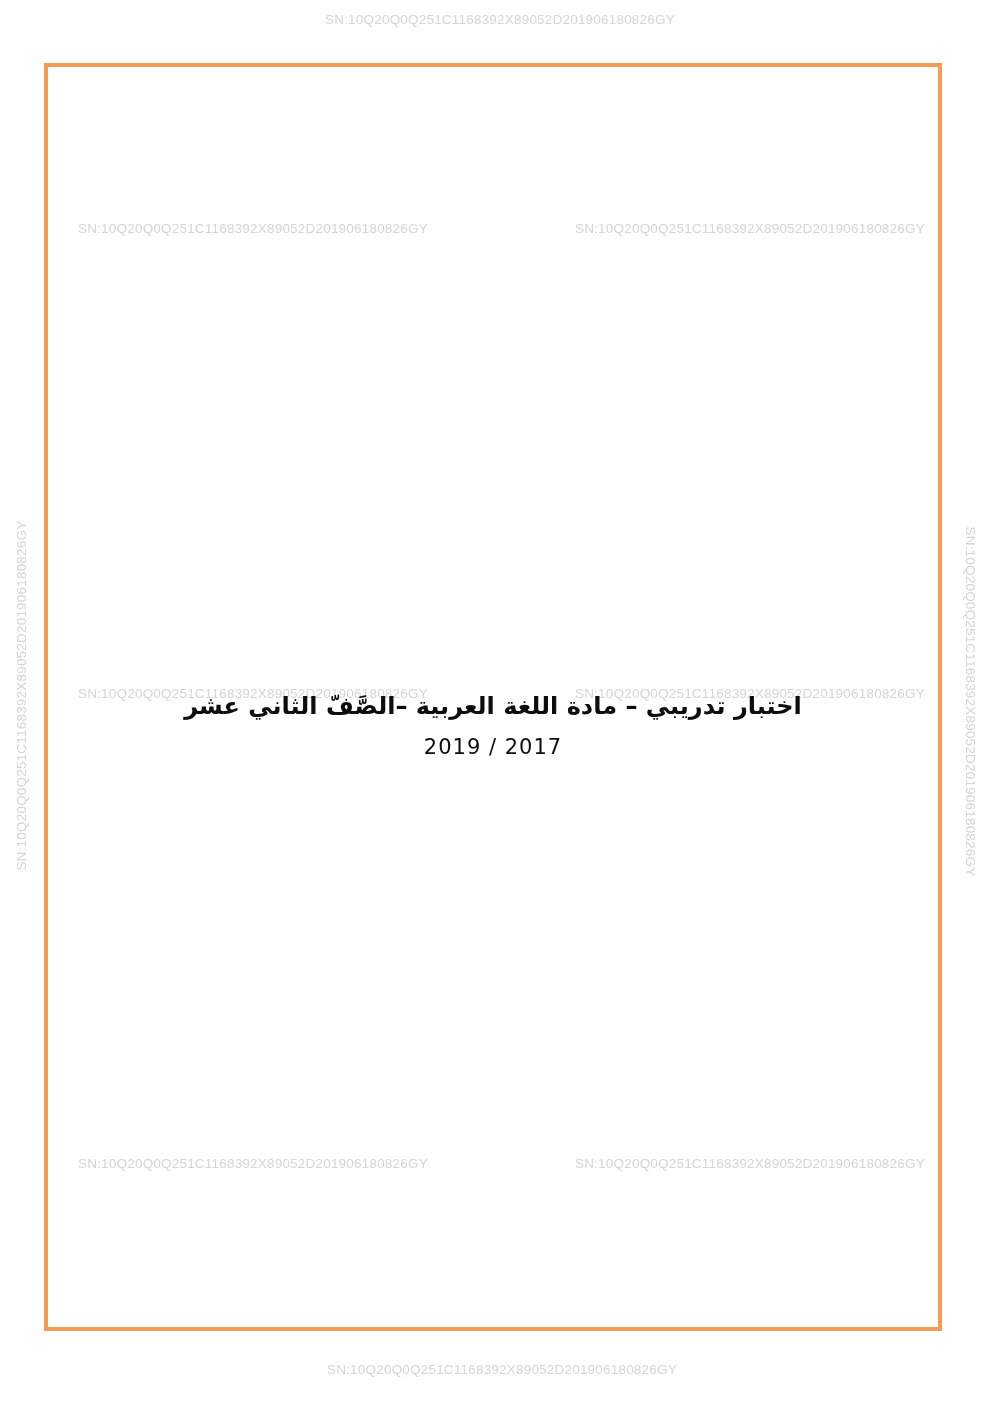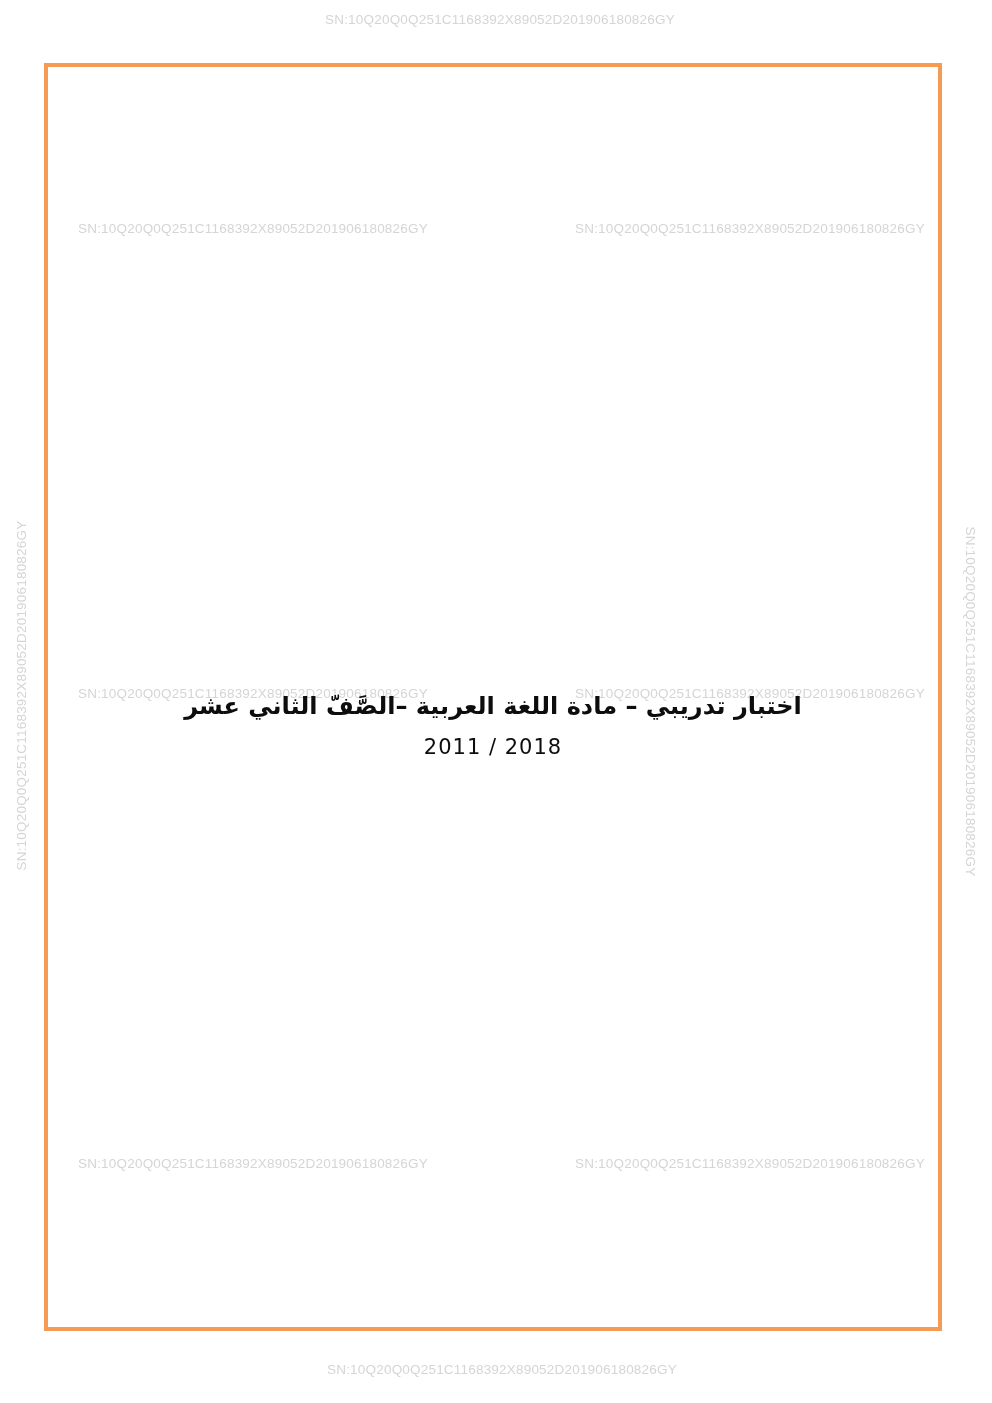--- a/index.html
+++ b/index.html
@@ -96,7 +96,7 @@
 
 <div class="title-block">
   <div class="exam-title">اختبار تدريبي – مادة اللغة العربية –الصَّفّ الثاني عشر</div>
-  <div class="exam-year">2011 / 2018</div>
+  <div class="exam-year">2019 / 2017</div>
 </div>
 
 </body></html>

